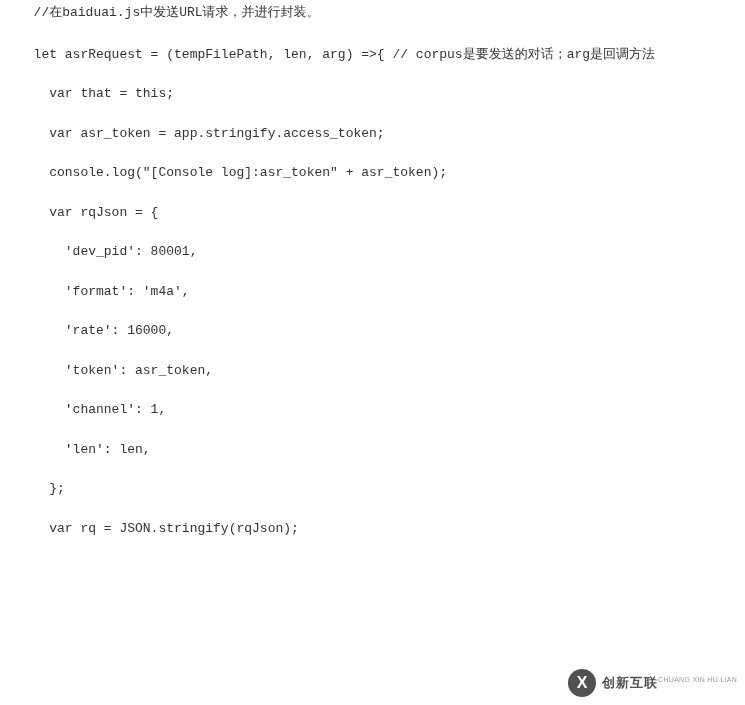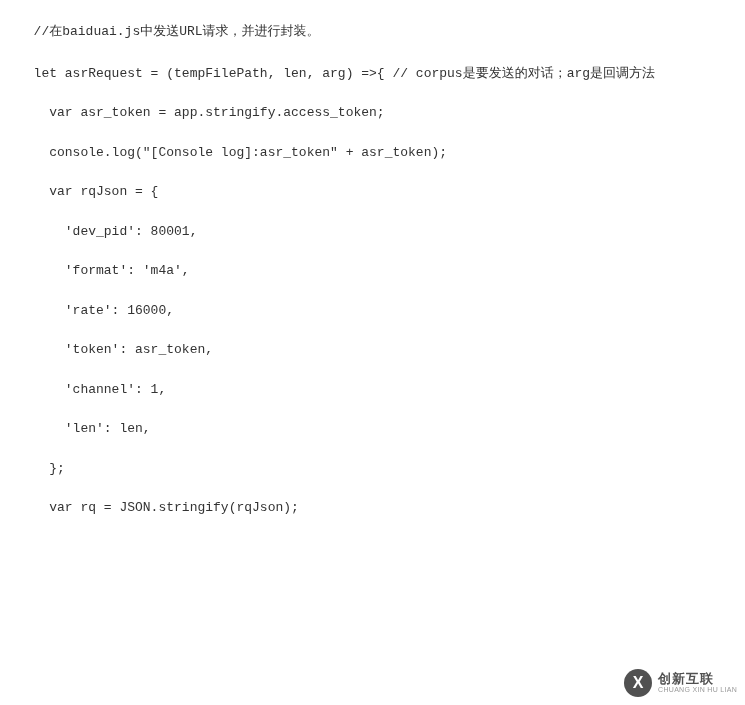--- a/index.html
+++ b/index.html
@@ -18,7 +18,7 @@
       overflow: hidden;
     }
     .code-container {
-      padding: 22px 18px;
+      padding: 3px 18px;
       line-height: 1.5;
     }
     .line {

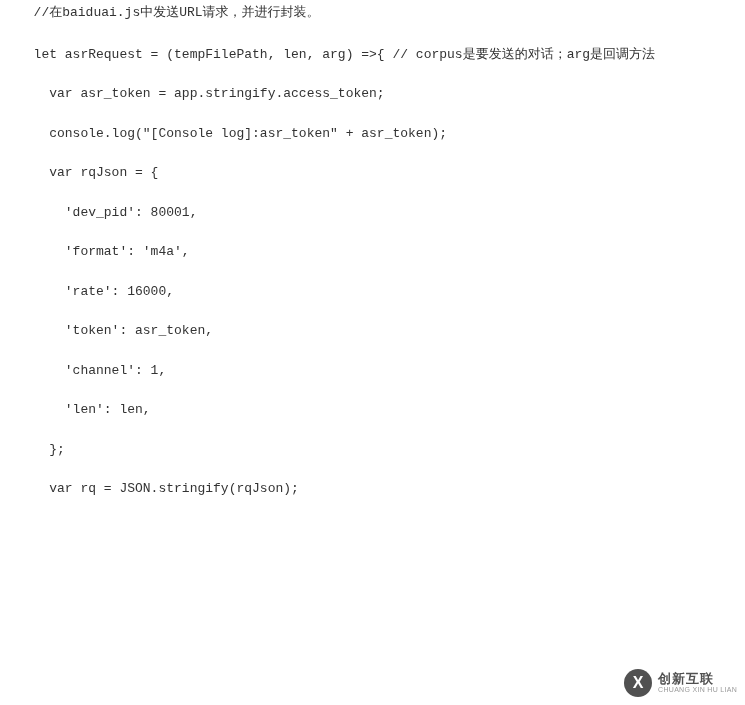--- a/index.html
+++ b/index.html
@@ -74,6 +74,7 @@
 <div class="code-container">
   <div class="line">  //在baiduai.js中发送URL请求，并进行封装。</div>
   <div class="line">  let asrRequest = (tempFilePath, len, arg) =&gt;{ // corpus是要发送的对话；arg是回调方法</div>
+  <div class="line">    var that = this;</div>
   <div class="line">    var asr_token = app.stringify.access_token;</div>
   <div class="line">    console.log("[Console log]:asr_token" + asr_token);</div>
   <div class="line">    var rqJson = {</div>

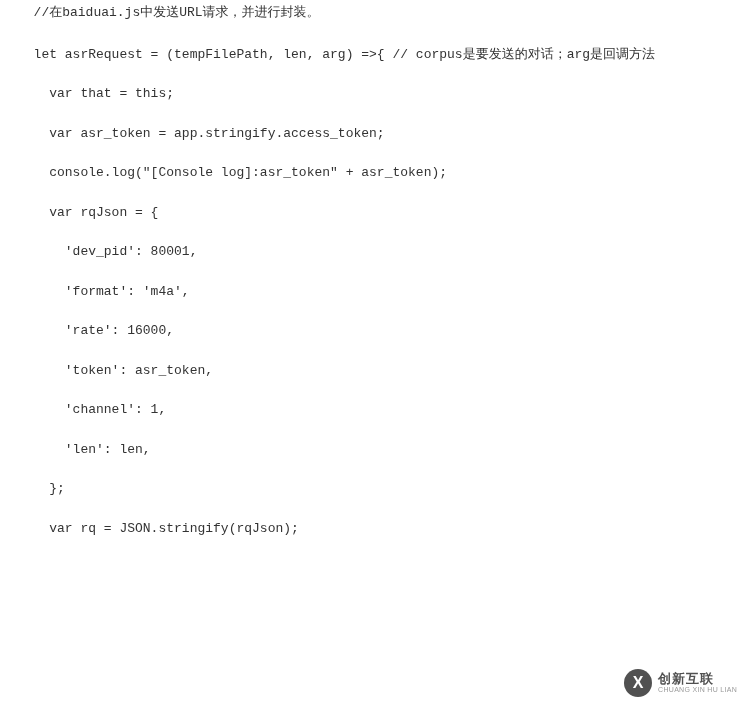--- a/index.html
+++ b/index.html
@@ -52,7 +52,7 @@
     }
     .watermark-text {
       display: flex;
-      flex-direction: column;
+      flex-direction: row;
       font-family: "Microsoft YaHei", Arial, sans-serif;
       line-height: 1.1;
     }

